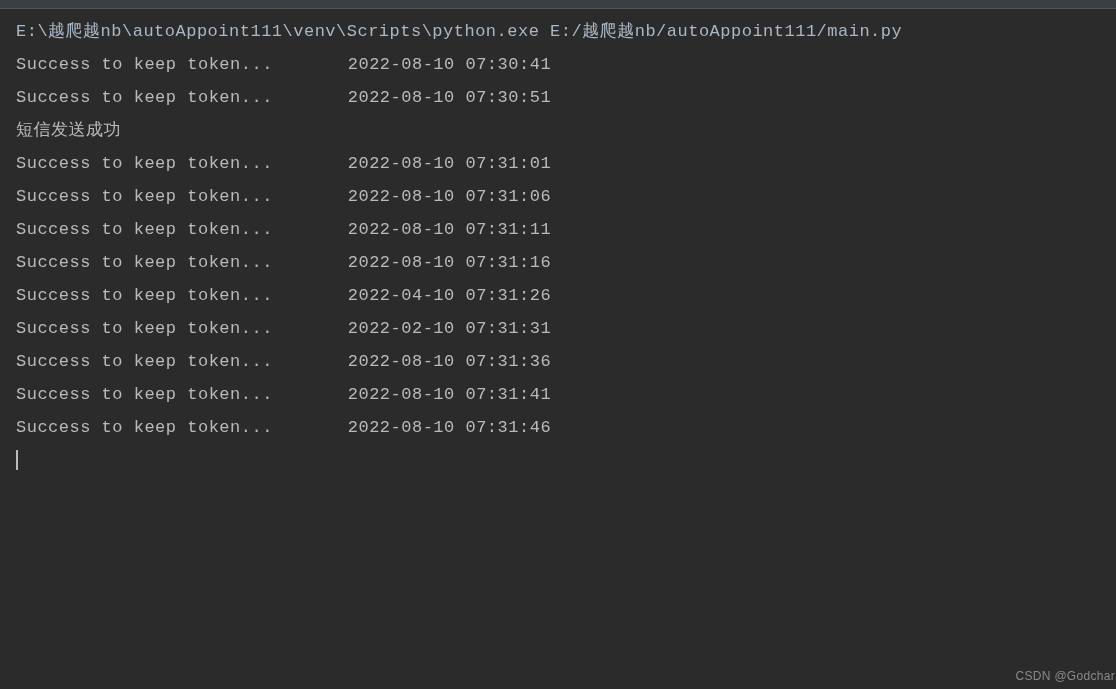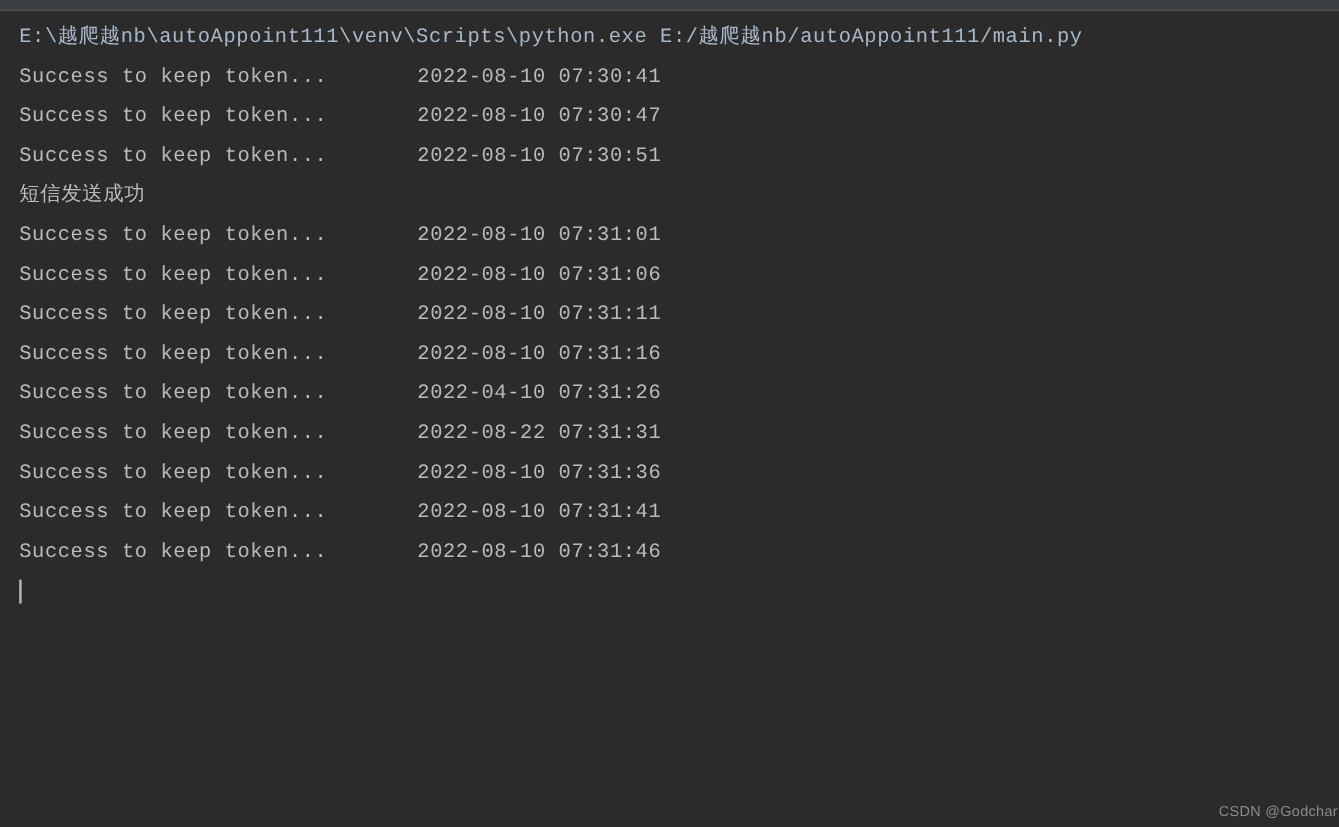--- a/index.html
+++ b/index.html
@@ -64,7 +64,6 @@
   <div class="console-line cmd-line">E:\越爬越nb\autoAppoint111\venv\Scripts\python.exe E:/越爬越nb/autoAppoint111/main.py</div>
   <div id="log-lines">
       <div class="console-line log-line">Success to keep token...       2022-08-10 07:30:41</div>
-      <div class="console-line log-line">Success to keep token...       2022-08-10 07:30:47</div>
       <div class="console-line log-line">Success to keep token...       2022-08-10 07:30:51</div>
       <div class="console-line log-line">短信发送成功</div>
       <div class="console-line log-line">Success to keep token...       2022-08-10 07:31:01</div>

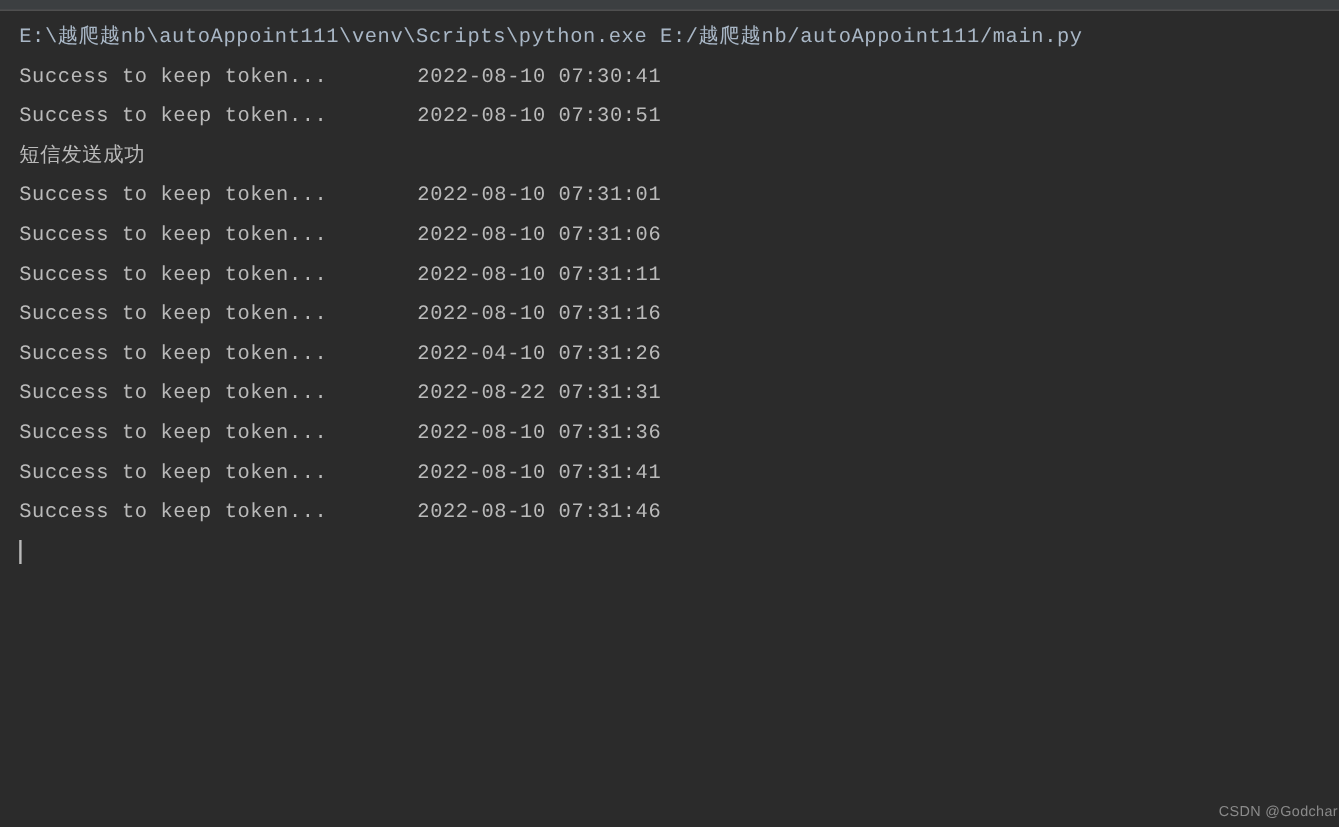--- a/index.html
+++ b/index.html
@@ -71,7 +71,7 @@
       <div class="console-line log-line">Success to keep token...       2022-08-10 07:31:11</div>
       <div class="console-line log-line">Success to keep token...       2022-08-10 07:31:16</div>
       <div class="console-line log-line">Success to keep token...       2022-04-10 07:31:26</div>
-      <div class="console-line log-line">Success to keep token...       2022-08-22 07:31:31</div>
+      <div class="console-line log-line">Success to keep token...       2022-02-10 07:31:31</div>
       <div class="console-line log-line">Success to keep token...       2022-08-10 07:31:36</div>
       <div class="console-line log-line">Success to keep token...       2022-08-10 07:31:41</div>
       <div class="console-line log-line">Success to keep token...       2022-08-10 07:31:46</div>

